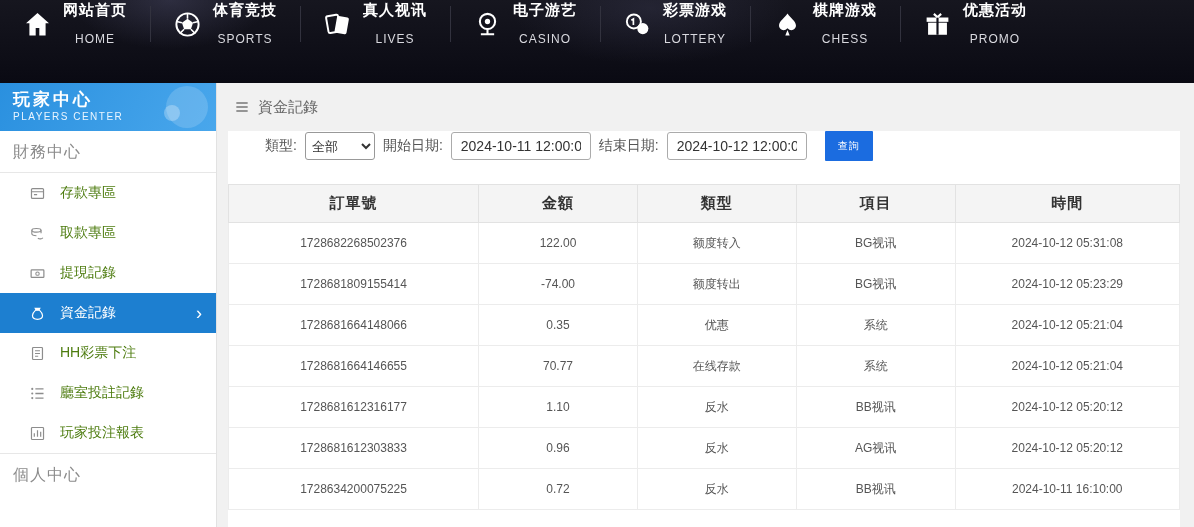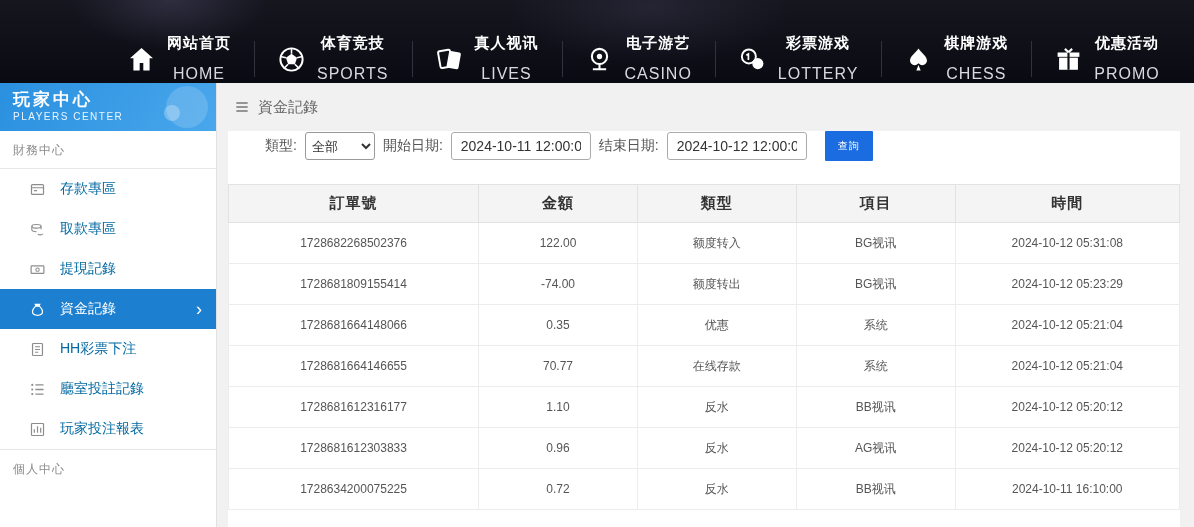--- a/index.html
+++ b/index.html
@@ -7,7 +7,7 @@
   body{font-family:"Liberation Sans","DejaVu Sans",sans-serif;background:#f1f1f1;}
 
   
-  .topnav{height:83px;display:flex;align-items:flex-end;padding-left:104px;
+  .topnav{height:83px;display:flex;align-items:flex-start;
     background:
       radial-gradient(140px 70px at 170px 0%, rgba(90,90,125,.35), transparent 70%),
       radial-gradient(200px 80px at 650px 10%, rgba(75,75,105,.28), transparent 70%),

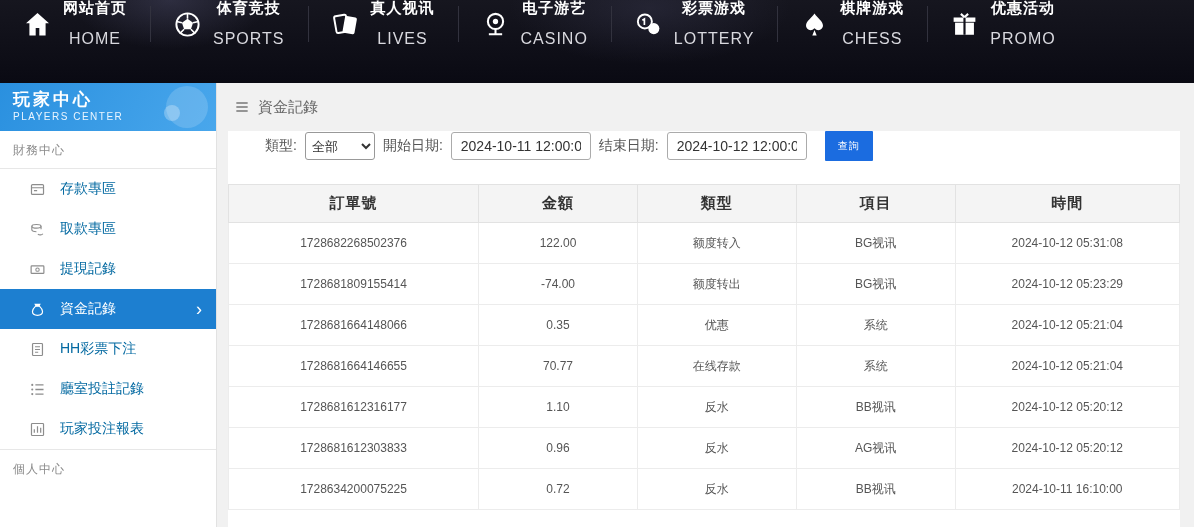--- a/index.html
+++ b/index.html
@@ -19,7 +19,7 @@
   .nav-icon svg{width:100%;height:100%;display:block;}
   .nav-text{display:flex;flex-direction:column;align-items:center;line-height:1.25;}
   .nav-zh{color:#fff;font-size:15px;font-weight:bold;letter-spacing:1px;white-space:nowrap;}
-  .nav-en{color:#d9d9df;font-size:16px;letter-spacing:1px;white-space:nowrap;margin-top:12px;}
+  .nav-en{color:#d9d9df;font-size:12px;letter-spacing:1px;white-space:nowrap;margin-top:12px;}
 
   
   .content{display:flex;height:444px;}

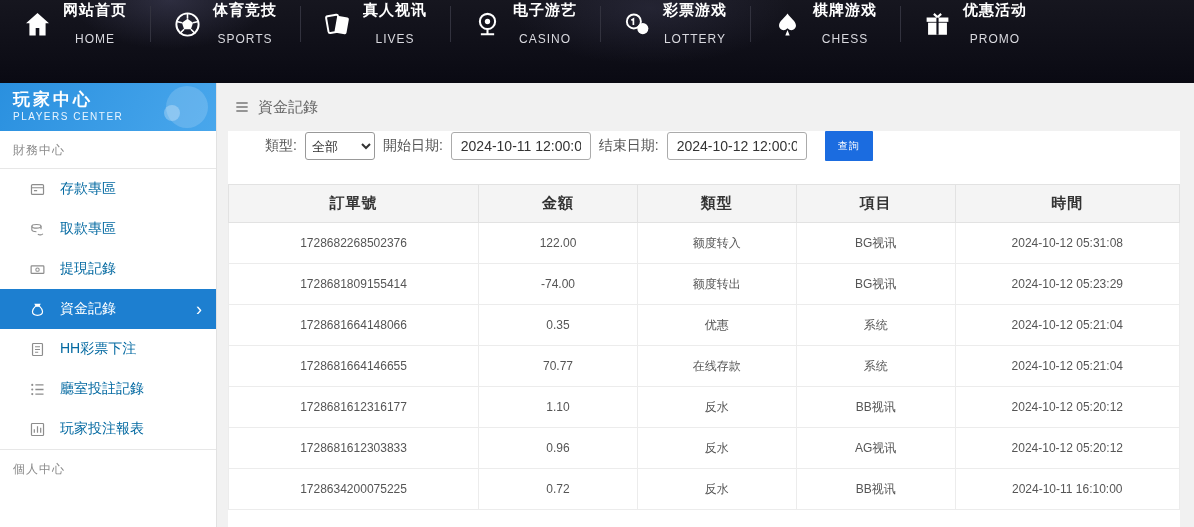--- a/index.html
+++ b/index.html
@@ -32,7 +32,7 @@
   .sidebar-header::after{content:'';position:absolute;right:36px;top:22px;width:16px;height:16px;border-radius:50%;background:rgba(255,255,255,.28);}
   .sh-zh{font-size:17px;font-weight:bold;letter-spacing:3px;line-height:1.3;}
   .sh-en{font-size:10px;letter-spacing:1.5px;color:#eaf5ff;}
-  .section{padding:11px 13px 9px;font-size:12px;color:#8b8b8b;letter-spacing:1px;border-bottom:1px solid #e7e7e7;}
+  .section{padding:11px 13px 9px;font-size:16px;color:#8b8b8b;letter-spacing:1px;border-bottom:1px solid #e7e7e7;}
   .section.personal{border-bottom:none;border-top:1px solid #e7e7e7;}
   .side-item{position:relative;height:40px;display:flex;align-items:center;gap:14px;padding-left:29px;
     font-size:14px;color:#0369a1;cursor:pointer;}

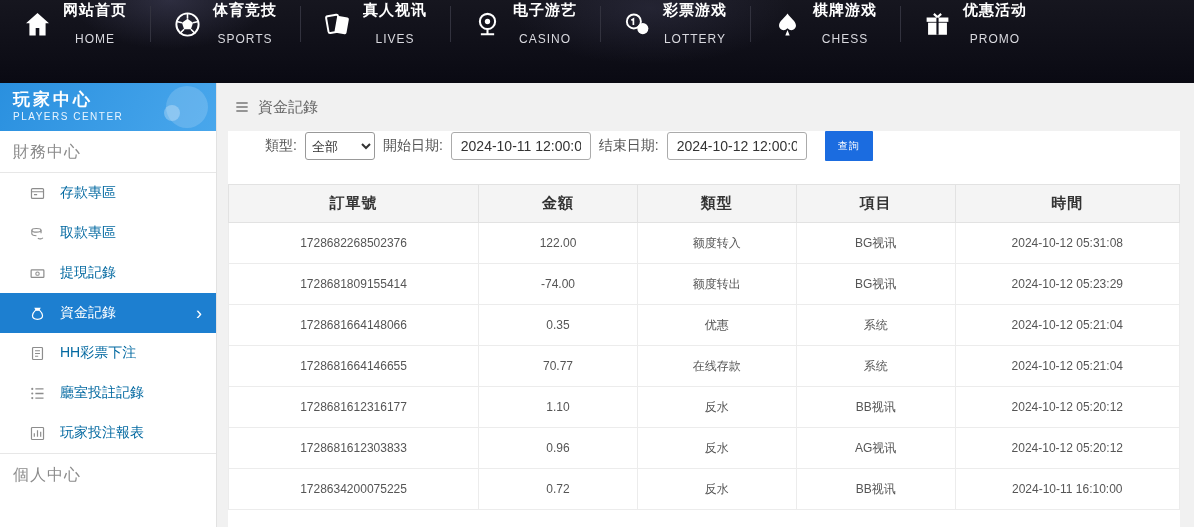--- a/index.html
+++ b/index.html
@@ -35,7 +35,7 @@
   .section{padding:11px 13px 9px;font-size:16px;color:#8b8b8b;letter-spacing:1px;border-bottom:1px solid #e7e7e7;}
   .section.personal{border-bottom:none;border-top:1px solid #e7e7e7;}
   .side-item{position:relative;height:40px;display:flex;align-items:center;gap:14px;padding-left:29px;
-    font-size:14px;color:#0369a1;cursor:pointer;}
+    font-size:14px;color:#4d7c0f;cursor:pointer;}
   .side-item .icn{width:17px;height:17px;color:#8d8d8d;flex:0 0 auto;}
   .side-item .icn svg{width:100%;height:100%;display:block;}
   .side-item.active{background:#1d7fd0;color:#fff;}

